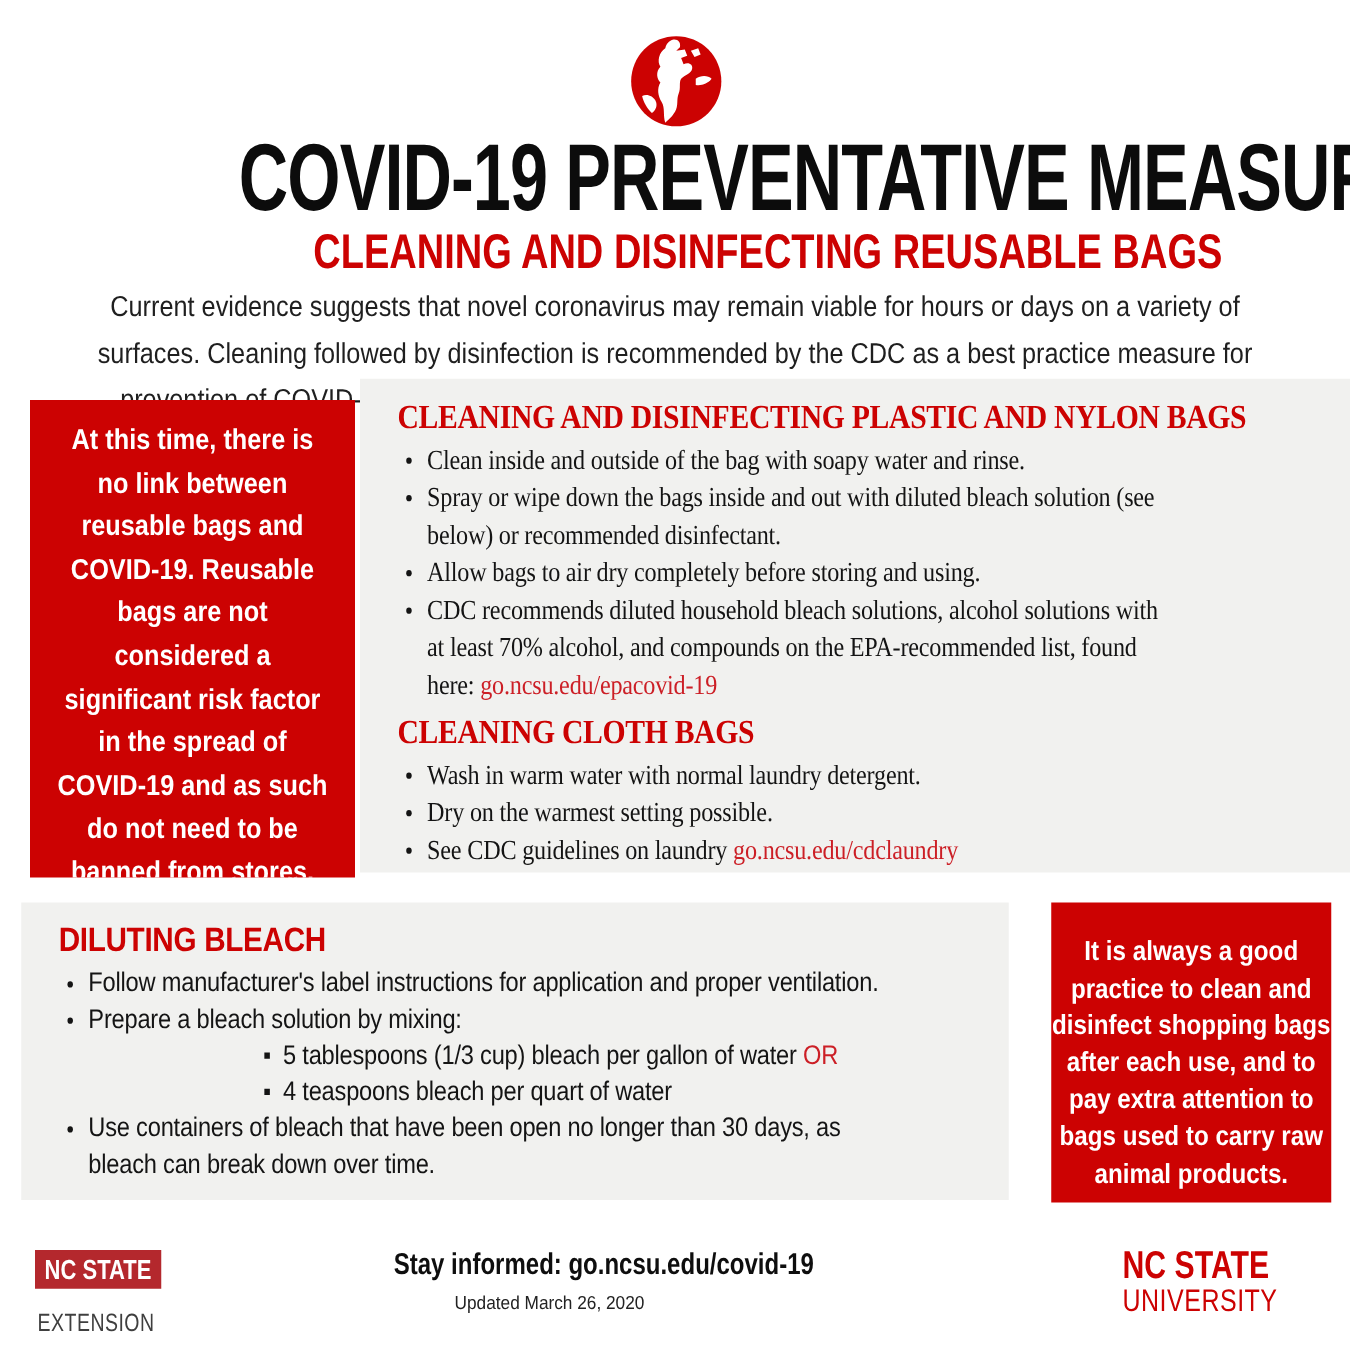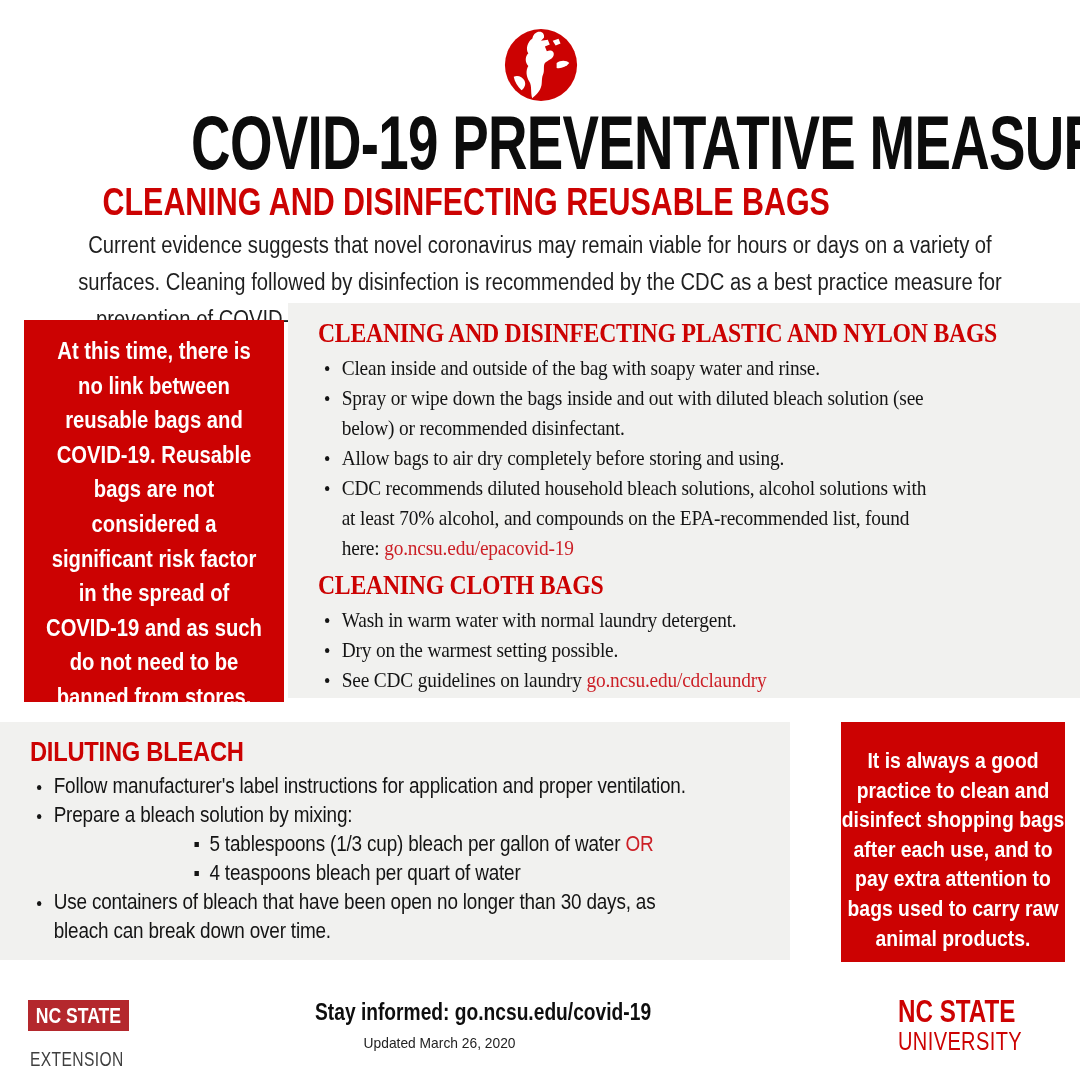--- a/index.html
+++ b/index.html
@@ -11,7 +11,7 @@
   .globe { position:absolute; left:502px; top:26px; width:78px; height:78px; }
   .title { position:absolute; top:104px; left:0; width:1080px; text-align:center; white-space:nowrap; }
   .title span { display:inline-block; font-size:76px; font-weight:bold; letter-spacing:-1px; line-height:78px; transform:scaleX(0.72); transform-origin:center top; color:#0c0c0c; }
-  .subtitle { position:absolute; top:182px; left:0; width:1080px; text-align:left; white-space:nowrap; }
+  .subtitle { position:absolute; top:182px; left:0; width:1080px; text-align:right; white-space:nowrap; }
   .subtitle span { display:inline-block; font-size:39px; font-weight:bold; line-height:40px; transform:scaleX(0.78); transform-origin:center top; color:var(--red); }
   .intro { position:absolute; top:227px; left:-74px; width:1228px; text-align:center; white-space:pre-line; font-size:23px; line-height:37px; color:#1f1f1f; transform:scaleX(0.879); transform-origin:center top; }
 

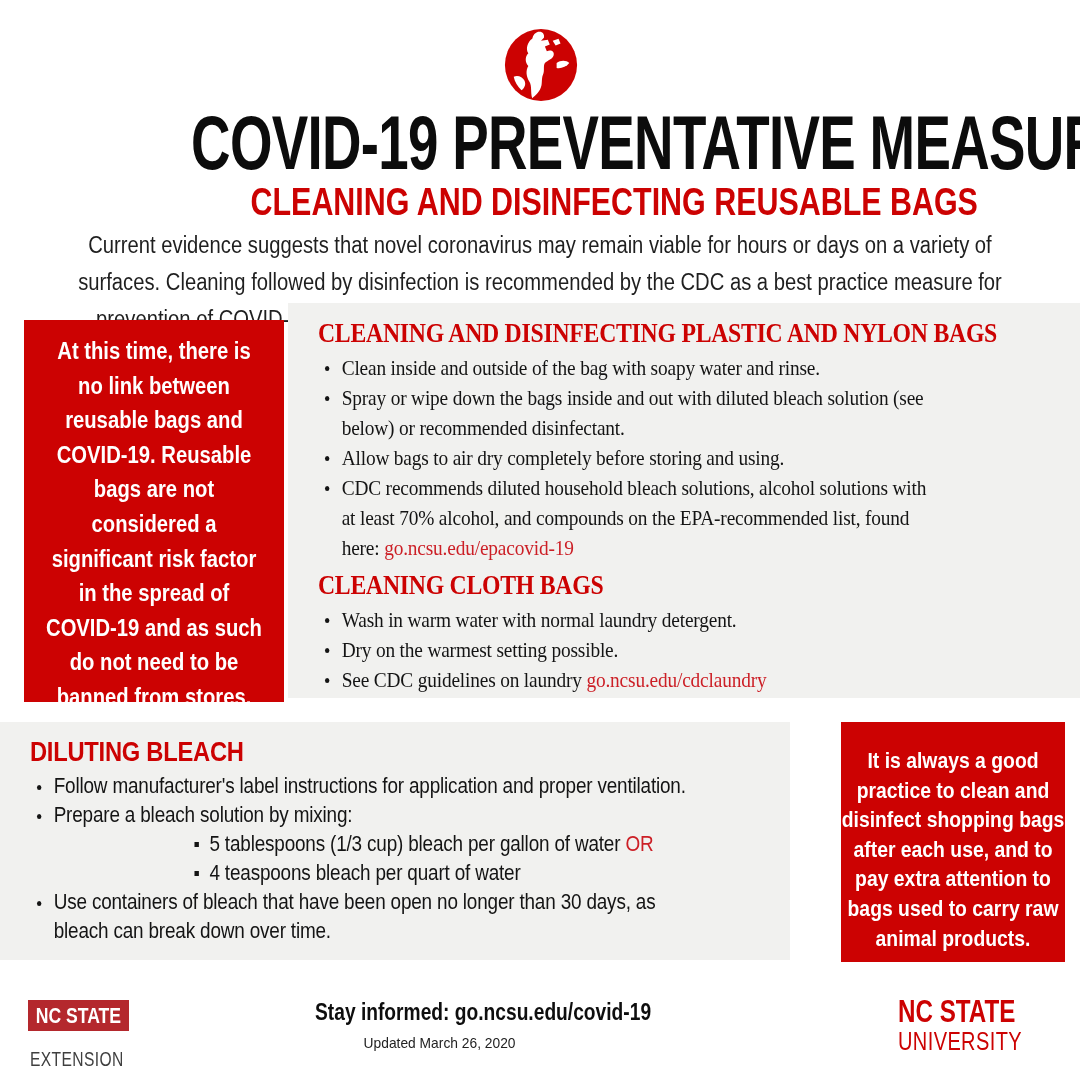--- a/index.html
+++ b/index.html
@@ -21,7 +21,7 @@
   .callout-right { left:817px; top:722px; width:224px; height:240px; }
   .panel { position:absolute; background:var(--panel-gray); overflow:hidden; }
   .panel-top    { left:288px; top:303px; width:792px; height:395px;font-family:Liberation Serif, serif; }
-  .panel-bottom { left:0;     top:722px; width:790px; height:238px; }
+  .panel-bottom { left:17px;     top:722px; width:790px; height:238px; }
 
   .condensed { transform:scaleX(0.88); transform-origin:left top; width:113.64%; }
 

